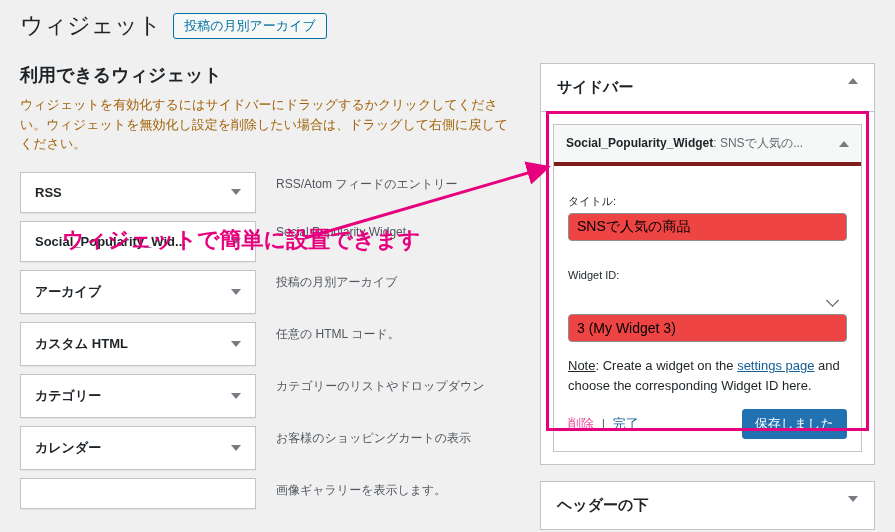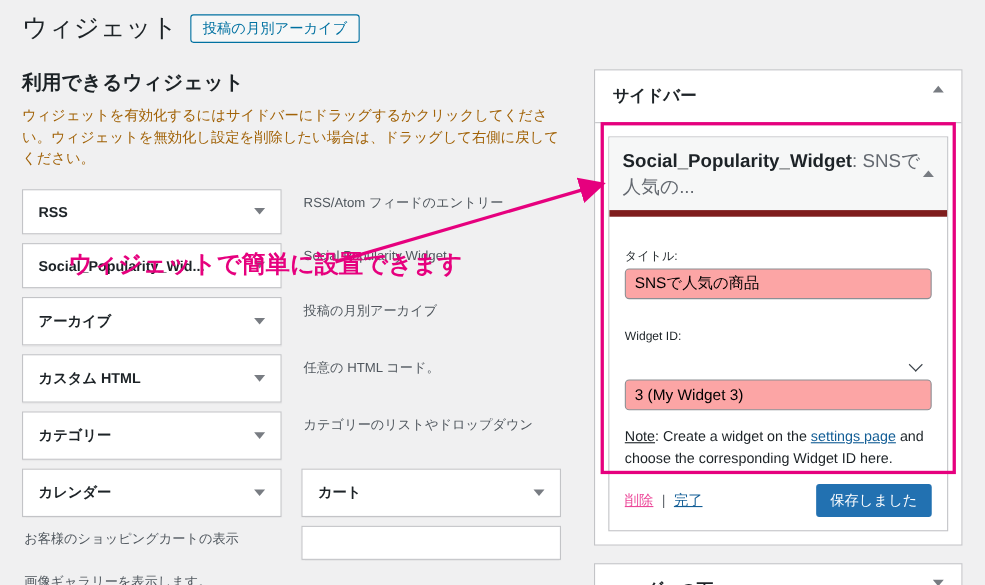--- a/index.html
+++ b/index.html
@@ -74,10 +74,10 @@
   }
   .widget-instance-header {
     background: #f6f7f7;
-    border-bottom: 6px solid #7f1d1d;
+    border-bottom: 4px solid #7f1d1d;
     padding: 10px 12px;
     display: flex; align-items: center; justify-content: space-between;
-    font-size: 17px;
+    font-size: 12px;
   }
   .widget-instance-header .name { font-weight: 600; }
   .widget-instance-header .desc { color: #646970; }

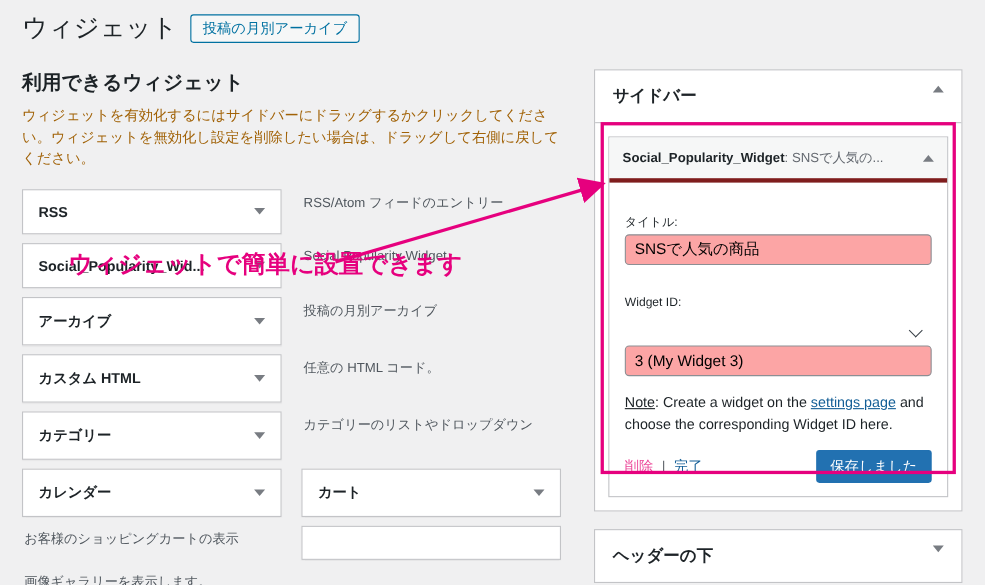--- a/index.html
+++ b/index.html
@@ -89,7 +89,7 @@
     border-radius: 4px;
     padding: 5px 8px;
     font-size: 14px;
-    background: #fca5a5;
+    background: #ef4444;
     margin-bottom: 14px;
   }
   .form-select {

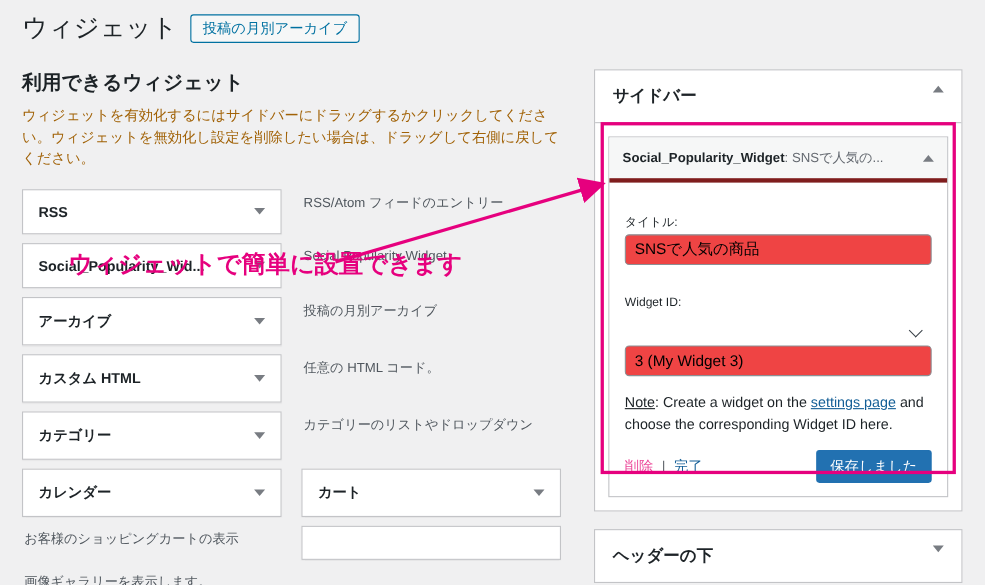--- a/index.html
+++ b/index.html
@@ -212,12 +212,6 @@
             <span class="caret-down"></span>
           </div>
         </div>
-        <div class="widget-box">
-          <div class="widget-box-header">
-            <span>カート</span>
-            <span class="caret-down"></span>
-          </div>
-        </div>
         <div class="widget-desc">お客様のショッピングカートの表示</div>
         <div class="widget-box">
           <div class="widget-box-header"></div>

